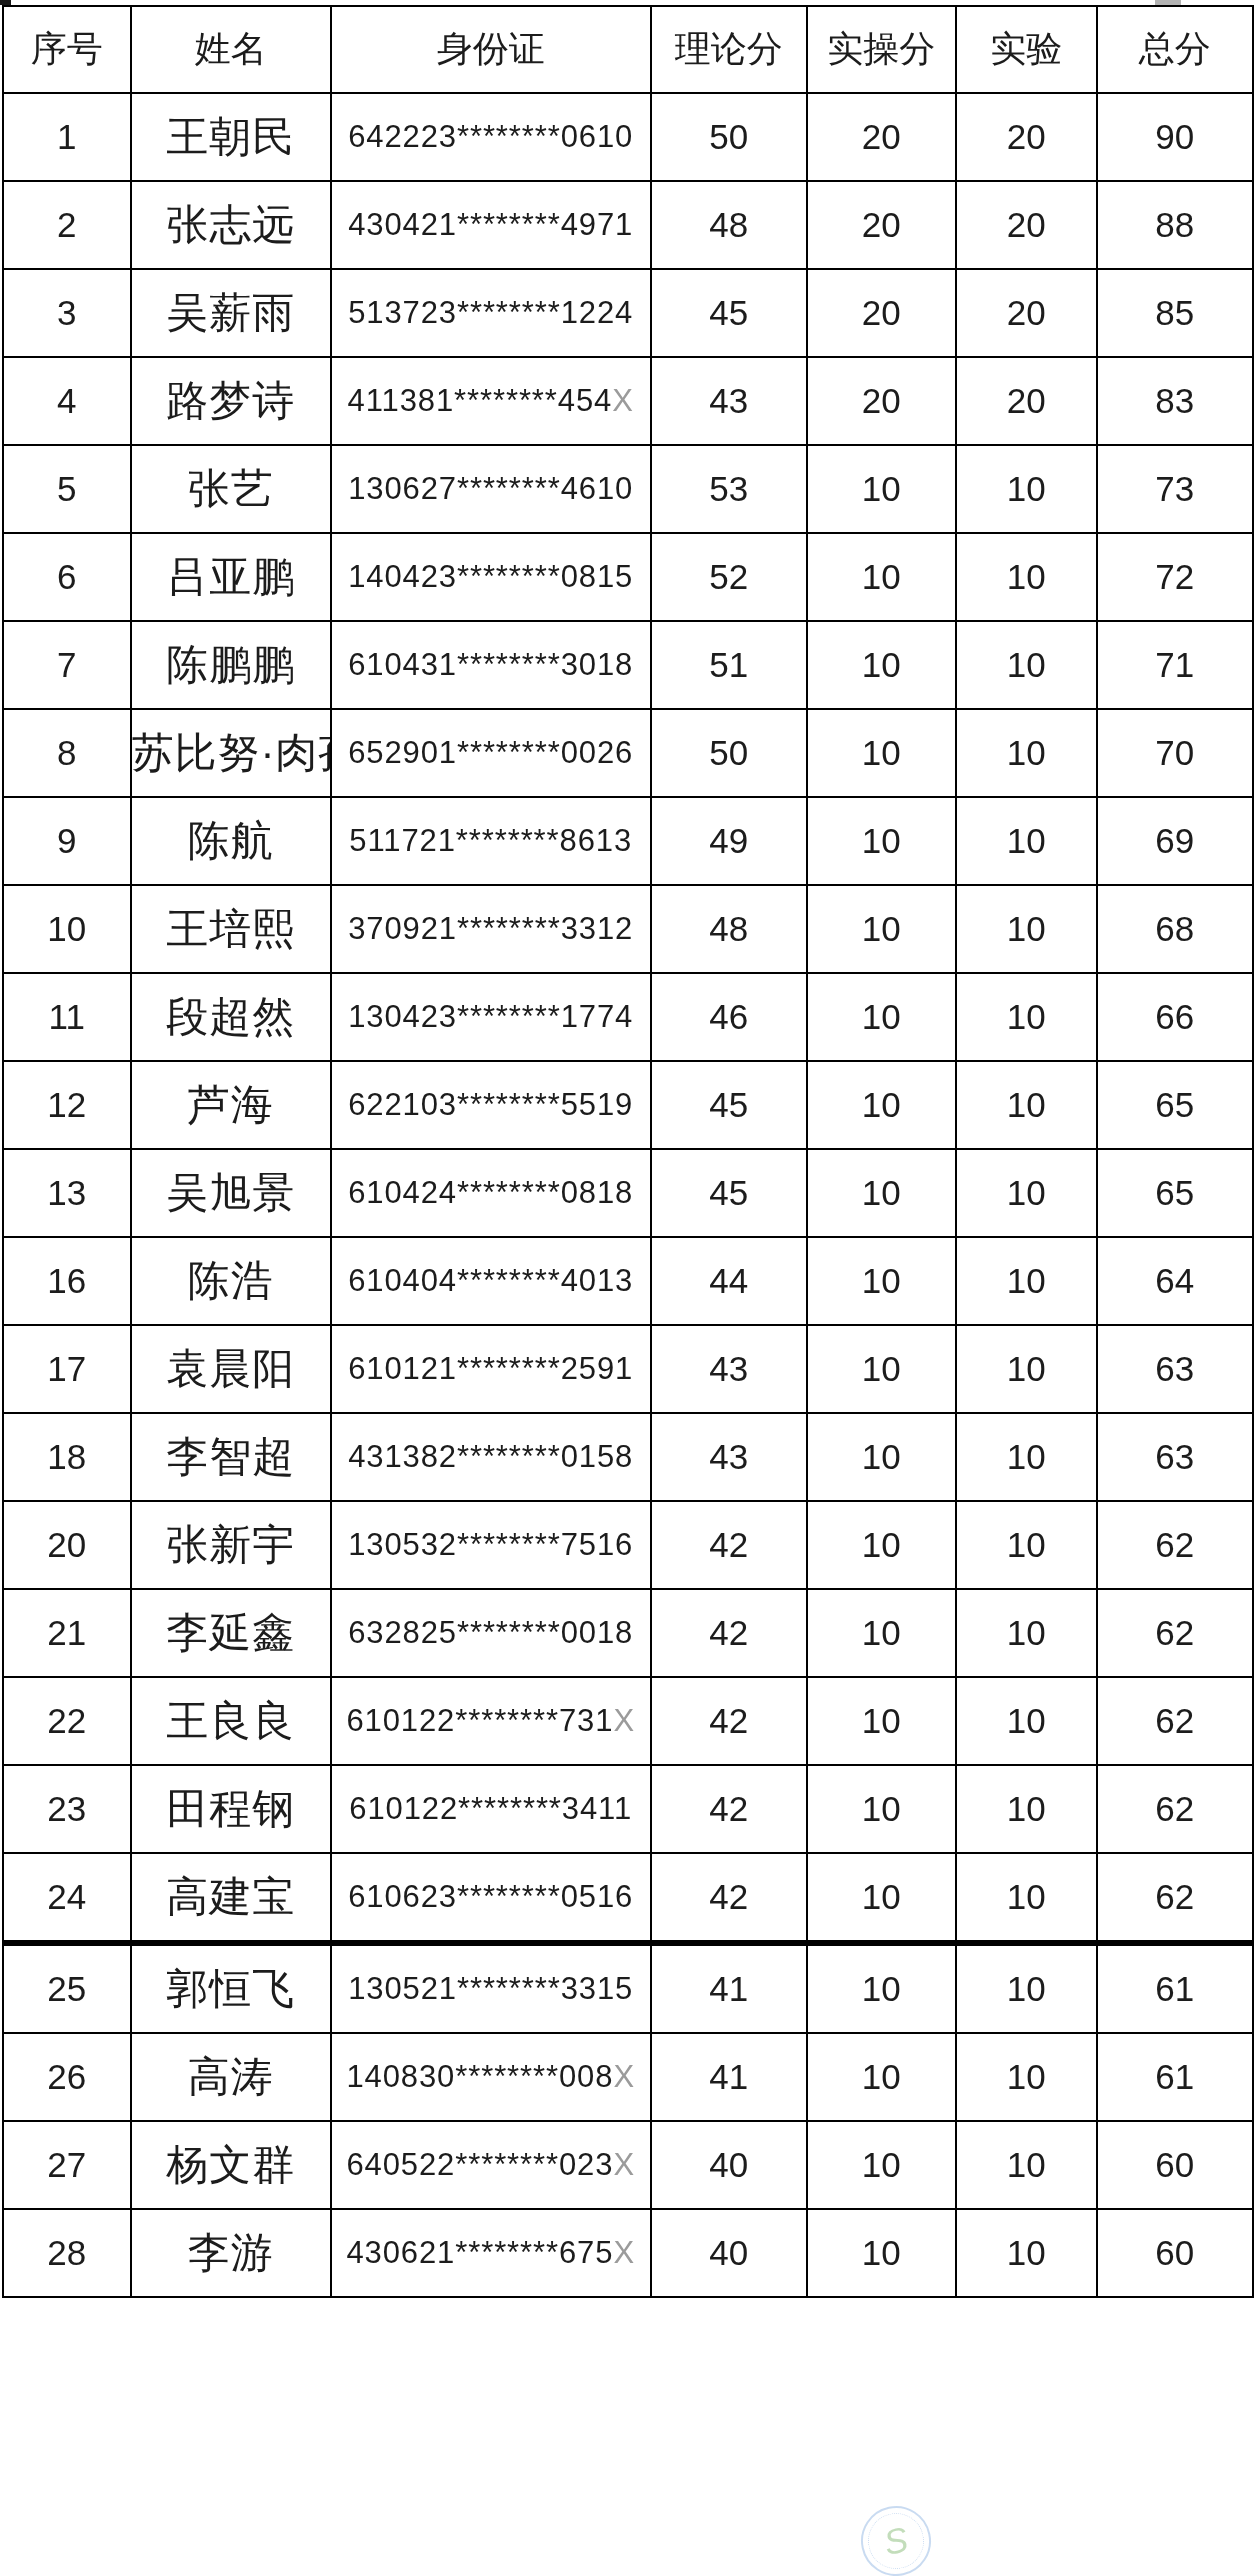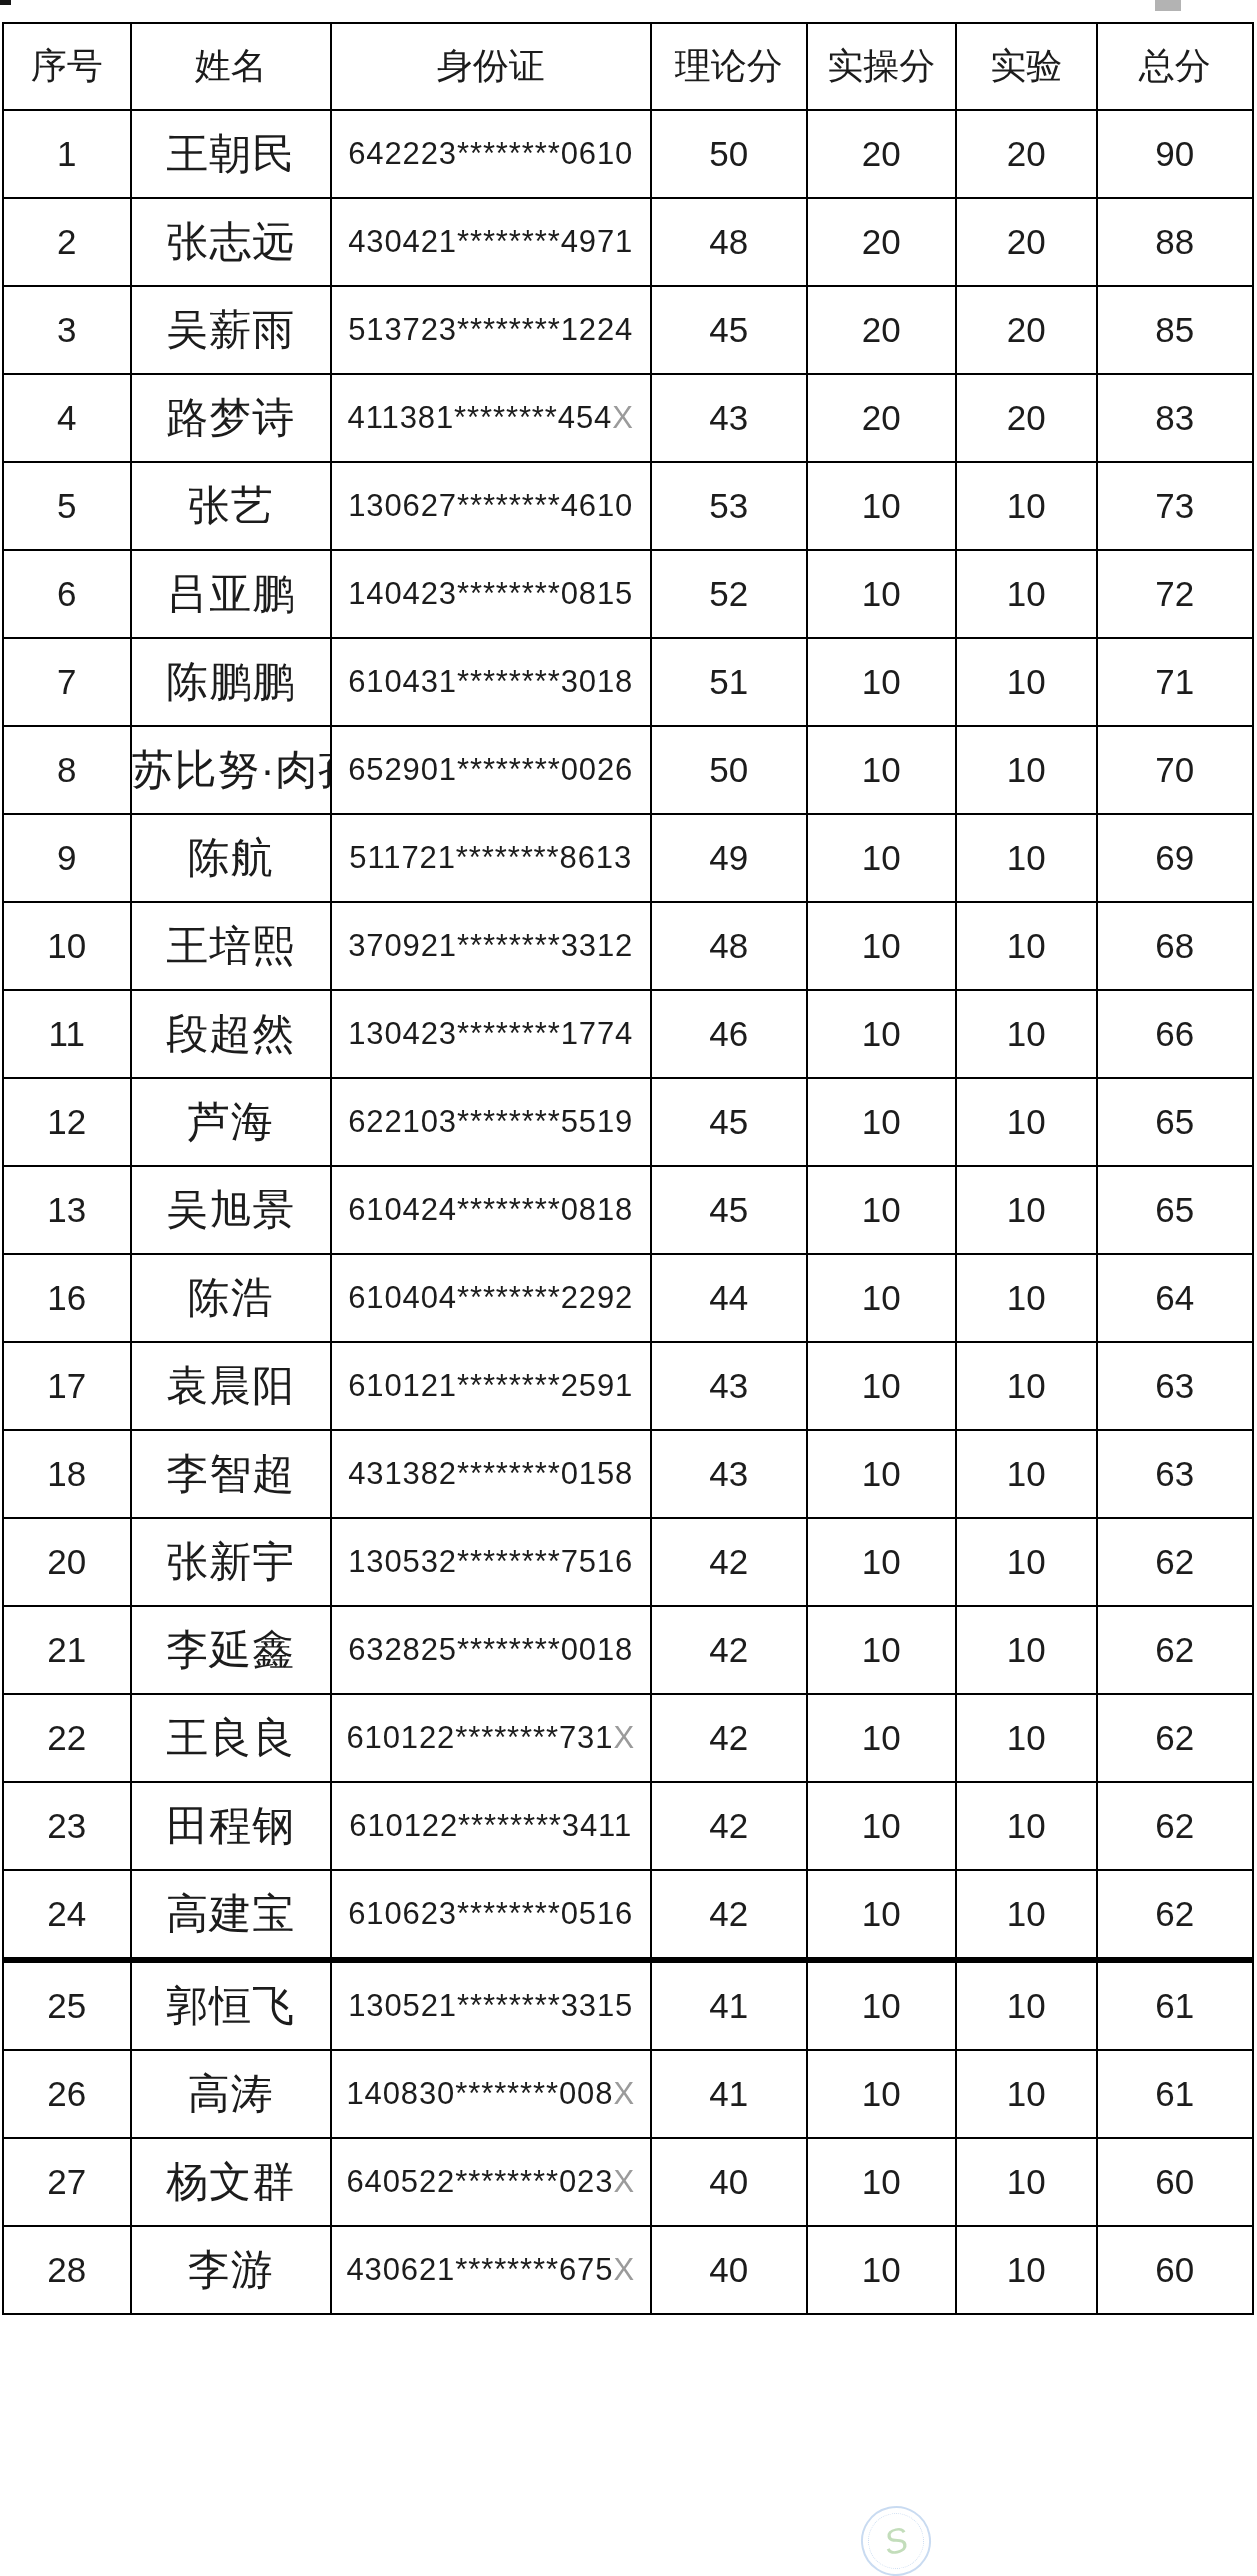--- a/index.html
+++ b/index.html
@@ -10,7 +10,7 @@
   }
   table.score-table {
     position:absolute; left:1.7px; top:5.2px; width:1252px;
-    border-collapse:collapse; table-layout:fixed;margin-top:17px;
+    border-collapse:collapse; table-layout:fixed;
   }
   th, td {
     border:2.6px solid #000;

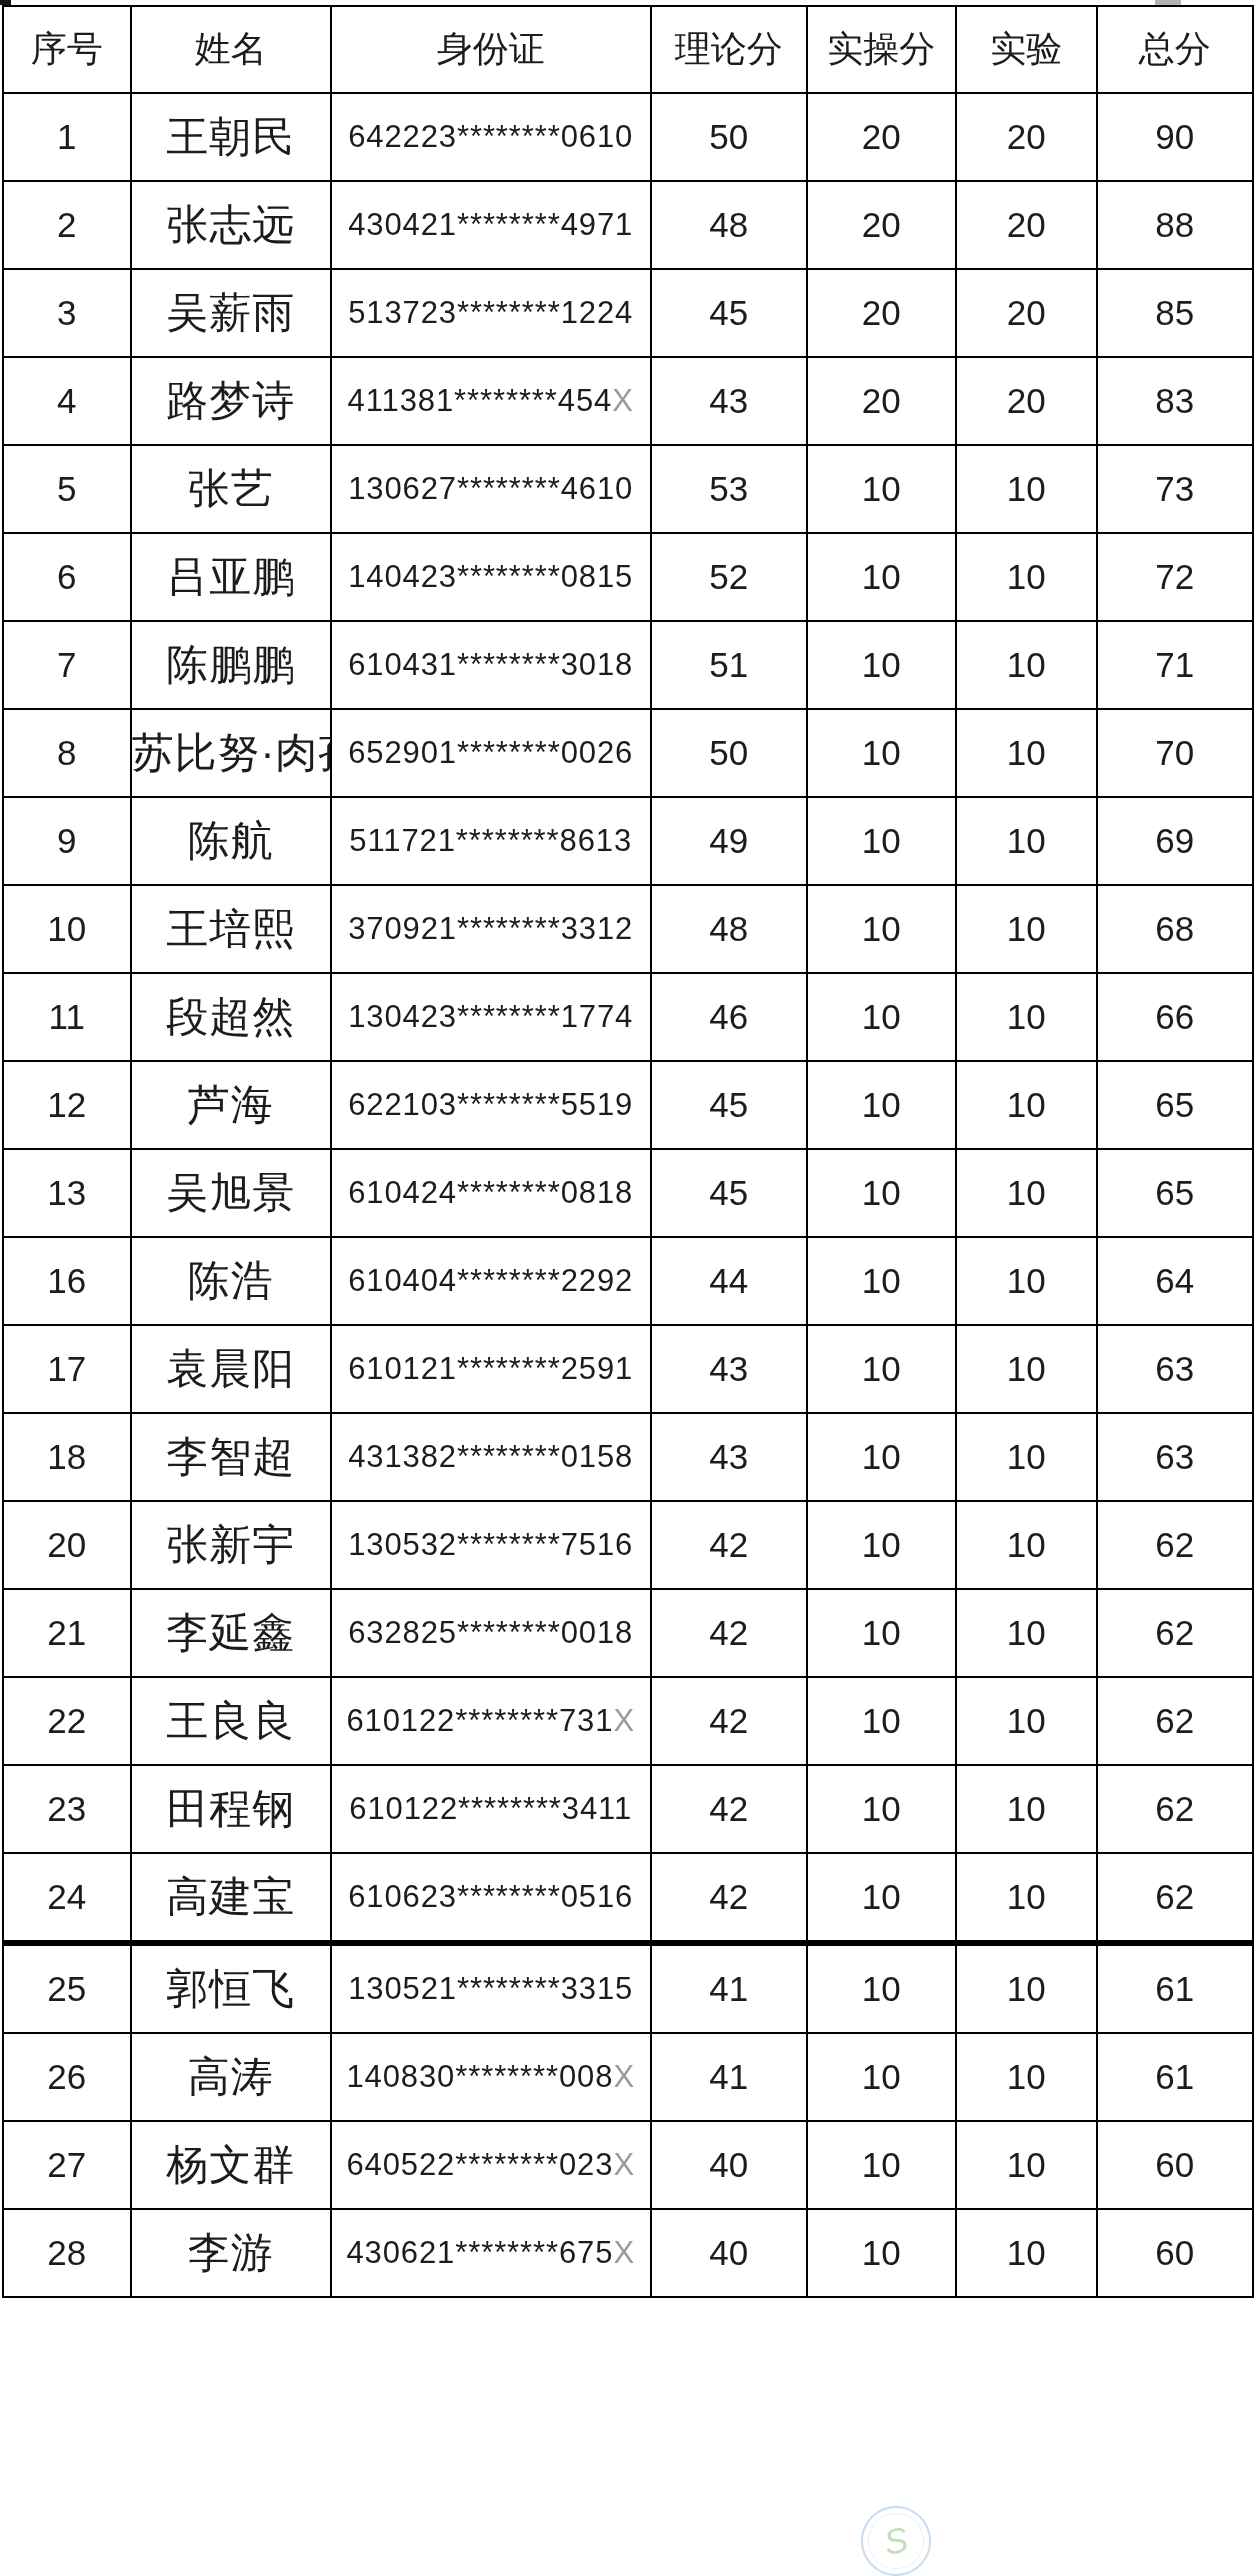--- a/index.html
+++ b/index.html
@@ -197,7 +197,7 @@
       <tr>
     <td class="c-no">16</td>
     <td class="c-name">陈浩</td>
-    <td class="c-id"><span class="id-main">610404********2292</span><span class="id-x"></span></td>
+    <td class="c-id"><span class="id-main">610404********4013</span><span class="id-x"></span></td>
     <td class="c-num">44</td>
     <td class="c-num">10</td>
     <td class="c-num">10</td>

